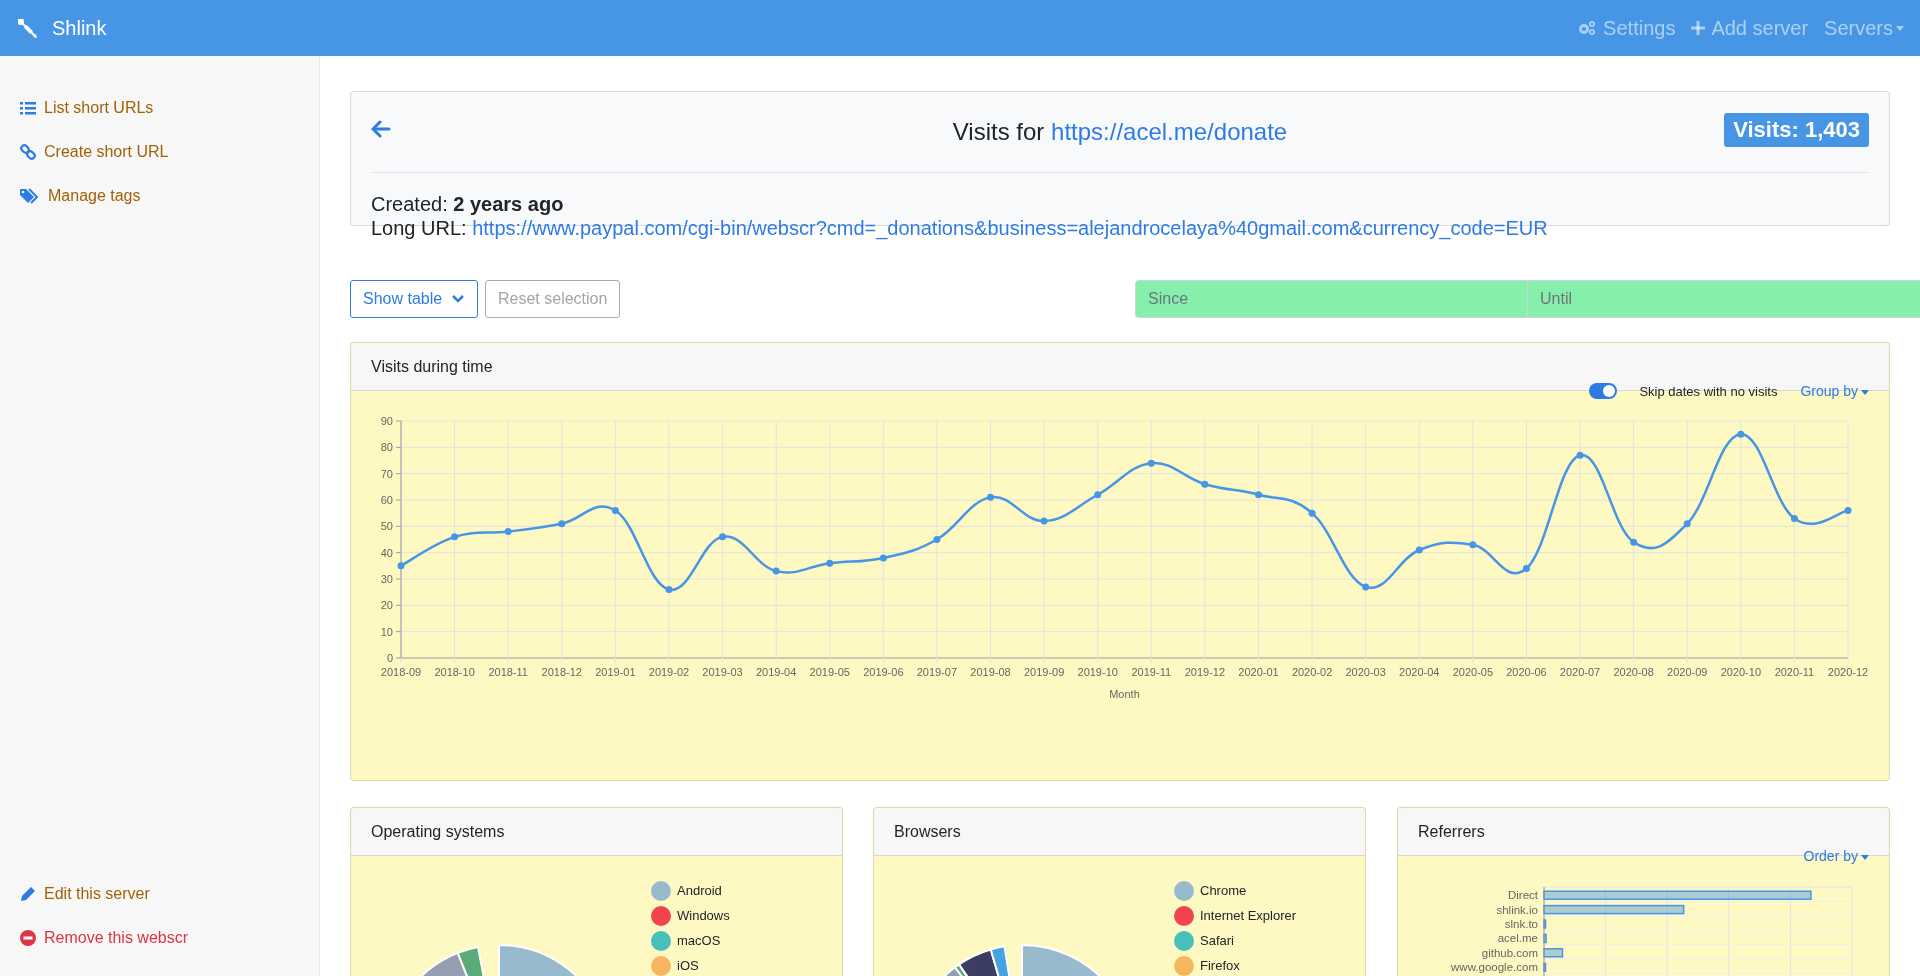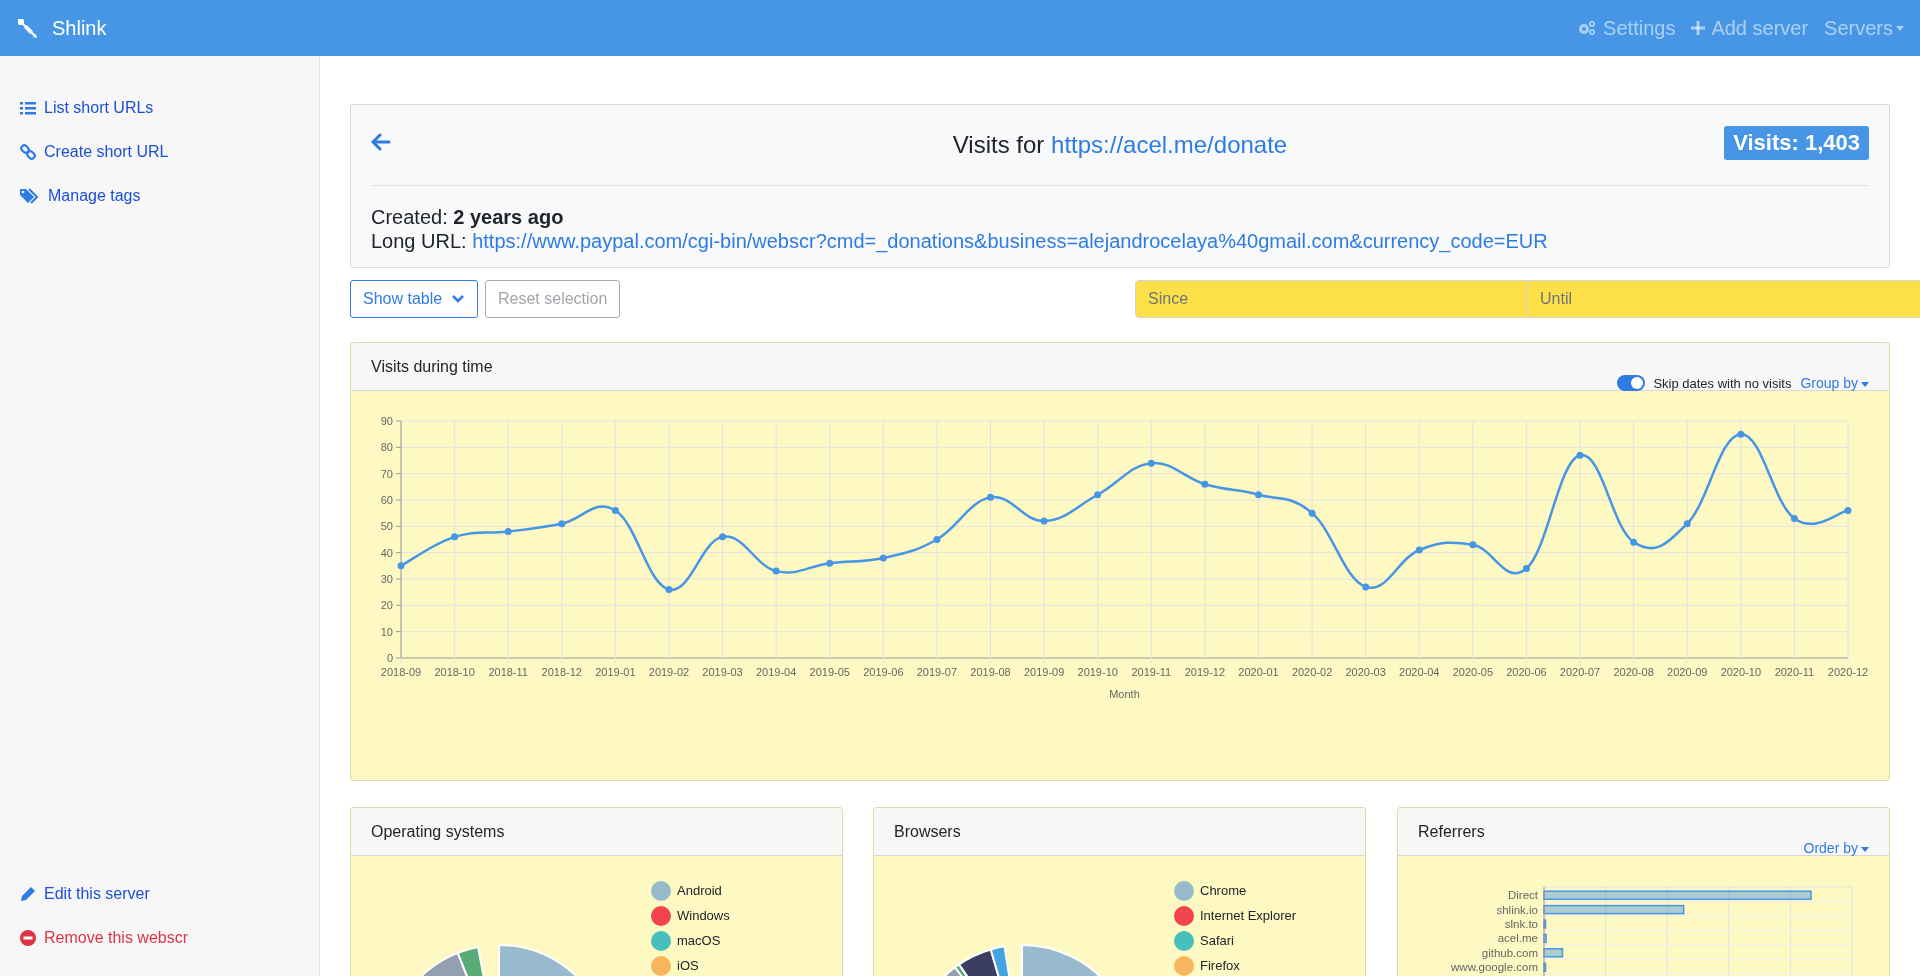--- a/index.html
+++ b/index.html
@@ -22,7 +22,7 @@
   
   .sidebar { position: absolute; left: 0; top: 56px; width: 320px; height: 920px; background: #f7f7f7;
     border-right: 1px solid #e8e8e8; }
-  .side-link { position: absolute; left: 20px; display: flex; align-items: center; font-size: 16px; color: #1d4ed8; cursor: pointer; }
+  .side-link { position: absolute; left: 20px; display: flex; align-items: center; font-size: 16px; color: #a16207; cursor: pointer; }
   .side-link svg { margin-right: 8px; }
   .side-link.danger { color: #dc3545; }
 

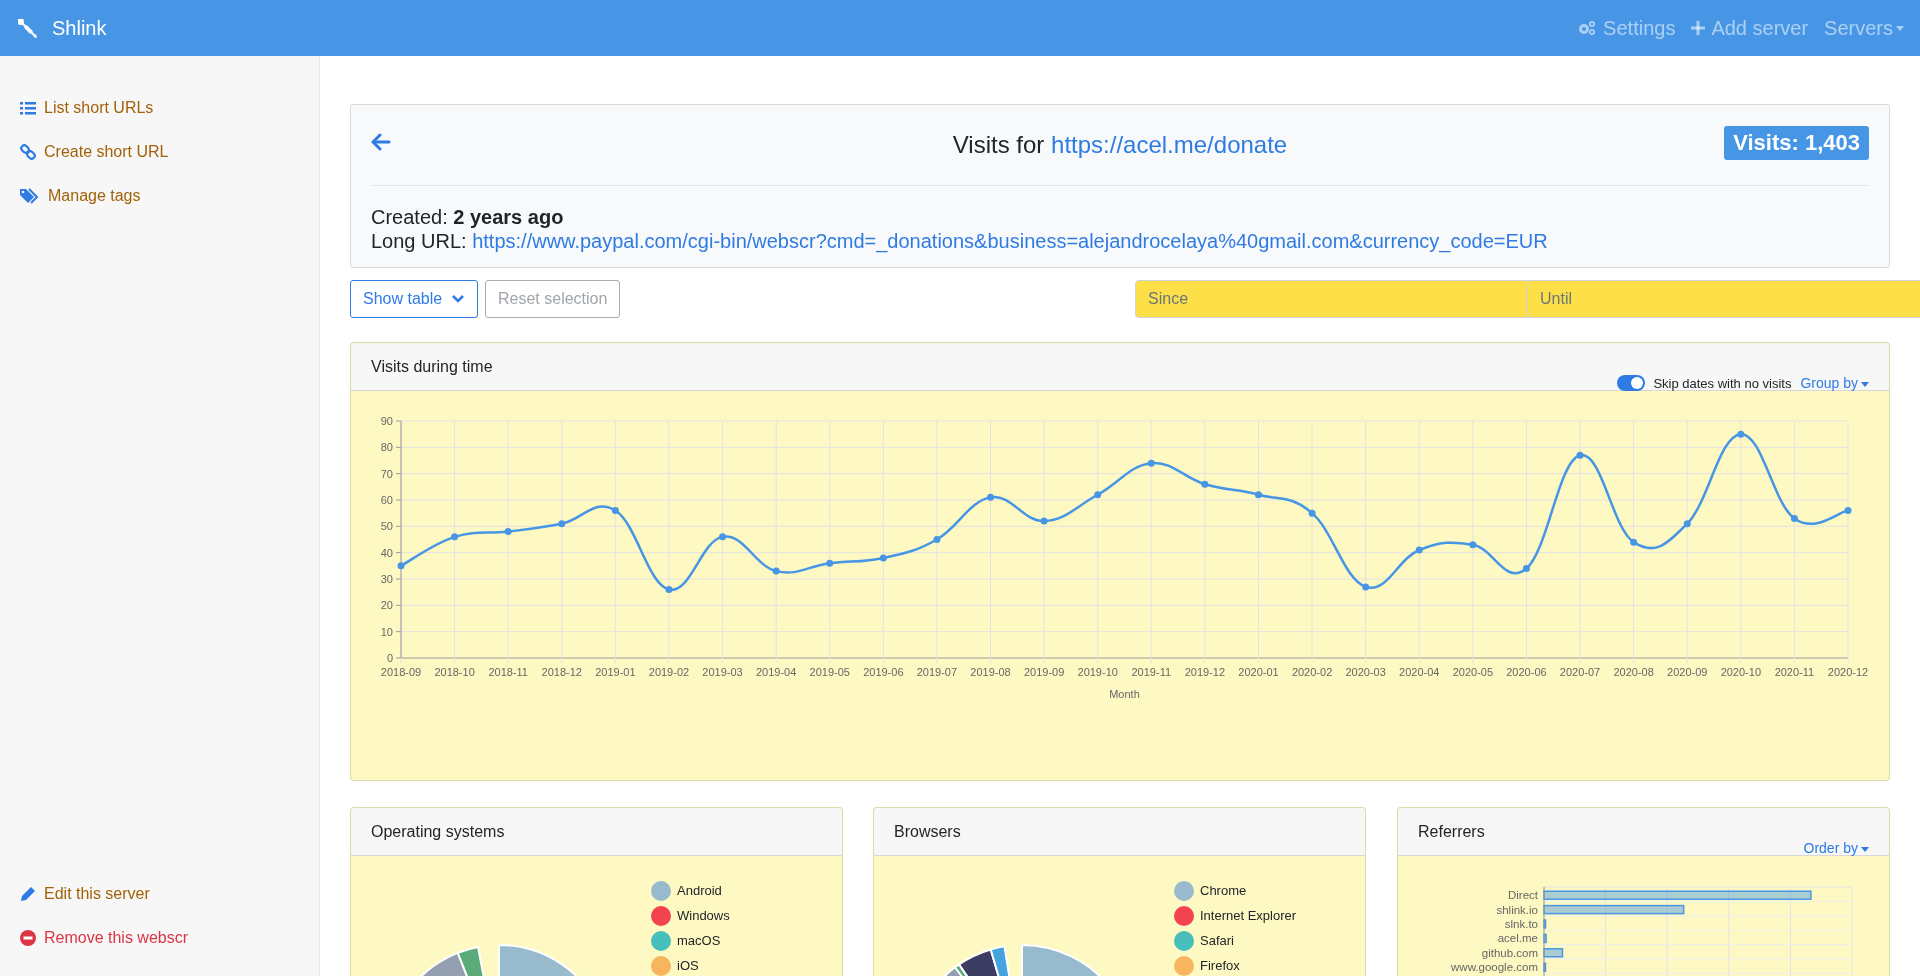--- a/index.html
+++ b/index.html
@@ -29,7 +29,7 @@
   
   .main { position: absolute; left: 350px; top: 88px; width: 1540px; }
   .card { background: #fef9c3; border: 1px solid rgba(0,0,0,0.125); border-radius: 4px; }
-  .info-card { position: absolute; left: 0; top: 16px; width: 1540px; height: 164px; background: #f8f9fa; }
+  .info-card { position: absolute; left: 0; top: 3px; width: 1540px; height: 135px; background: #f8f9fa; }
   .back { position: absolute; left: 20px; top: 28px; cursor: pointer; }
   .title { position: absolute; left: 0; right: 0; top: 26px; text-align: center; font-size: 24px; color: #212529; }
   .title a { color: #2e7be4; }

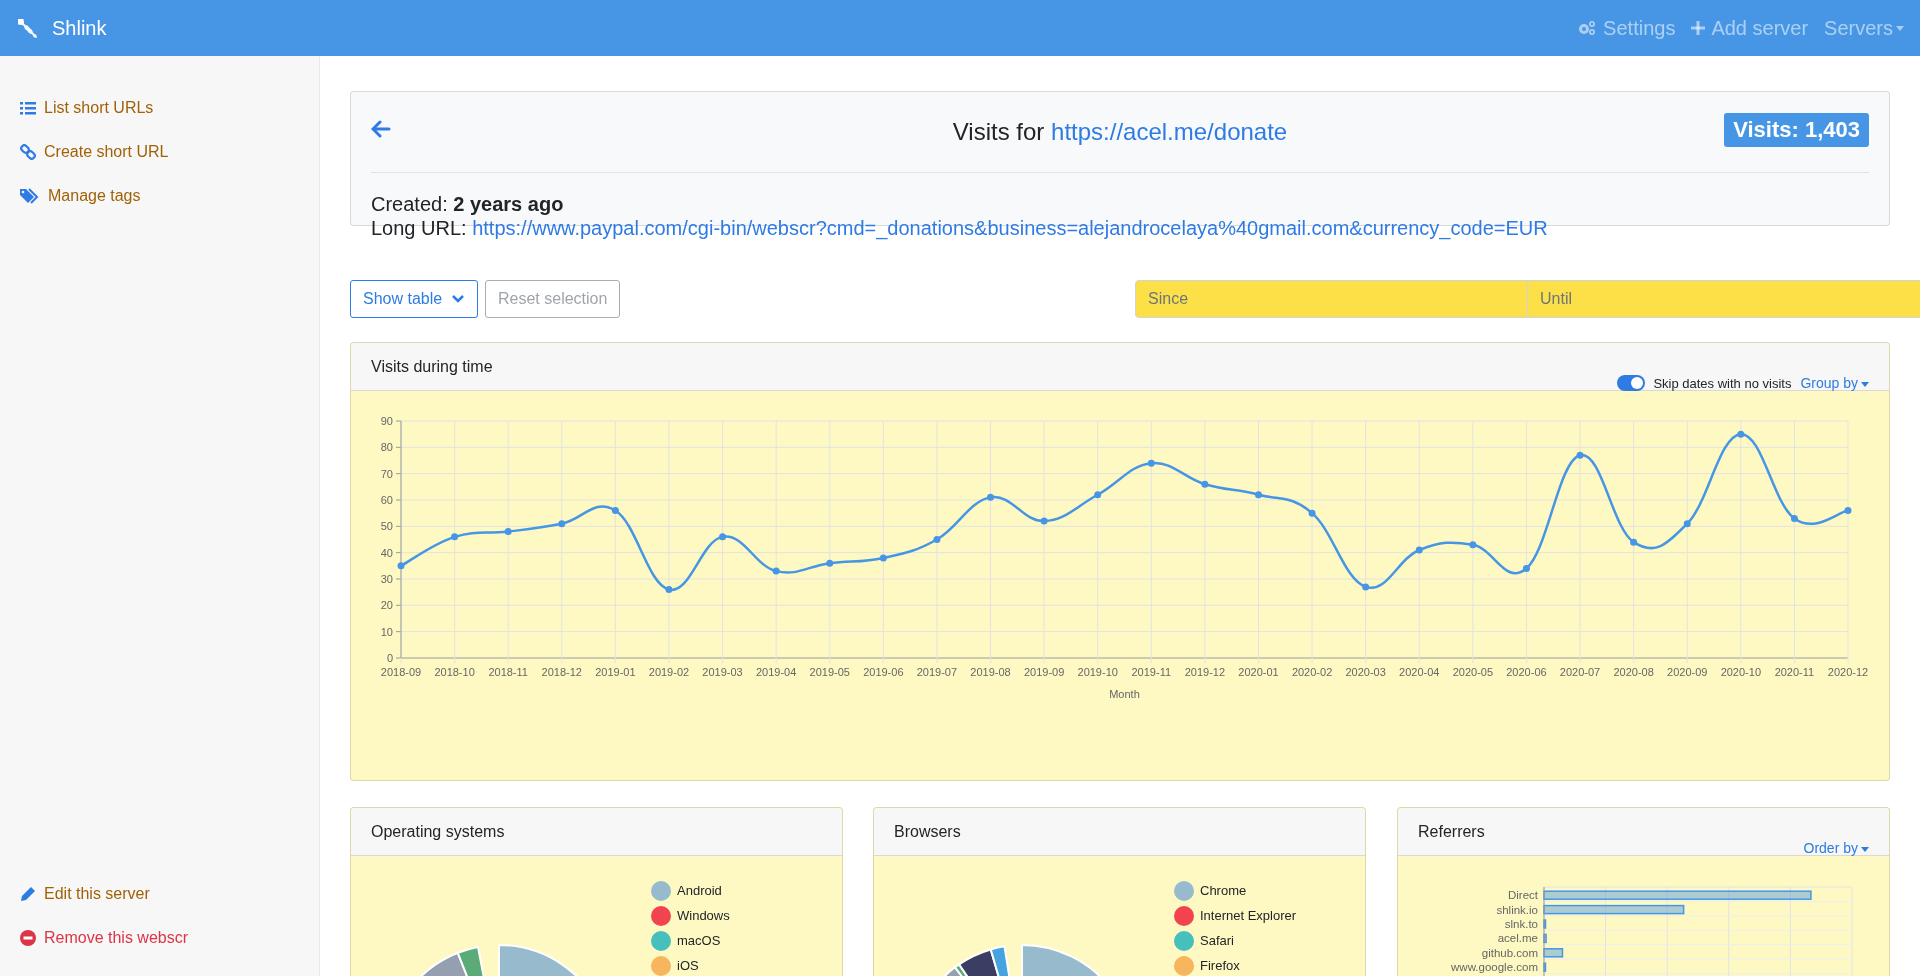--- a/index.html
+++ b/index.html
@@ -42,7 +42,7 @@
   .btn-primary-outline { border: 1px solid #2e7be4; color: #2e7be4; }
   .btn-secondary-outline { border: 1px solid #a8adb2; color: #a0a5aa; }
   .date-input { position: absolute; top: 192px; height: 38px; width: 418px; border: 1px solid #ced4da; border-radius: 4px;
-    display: flex; align-items: center; padding: 1px 12px; font-size: 16px; color: #6c757d; background: #fde047; }
+    display: flex; align-items: center; padding: 1px 12px; font-size: 16px; color: #6c757d; background: #86efac; }
   .date-input .cal { position: absolute; right: 10px; top: 10px; }
 
   .chart-card { position: absolute; left: 0; top: 254px; width: 1540px; height: 439px; }

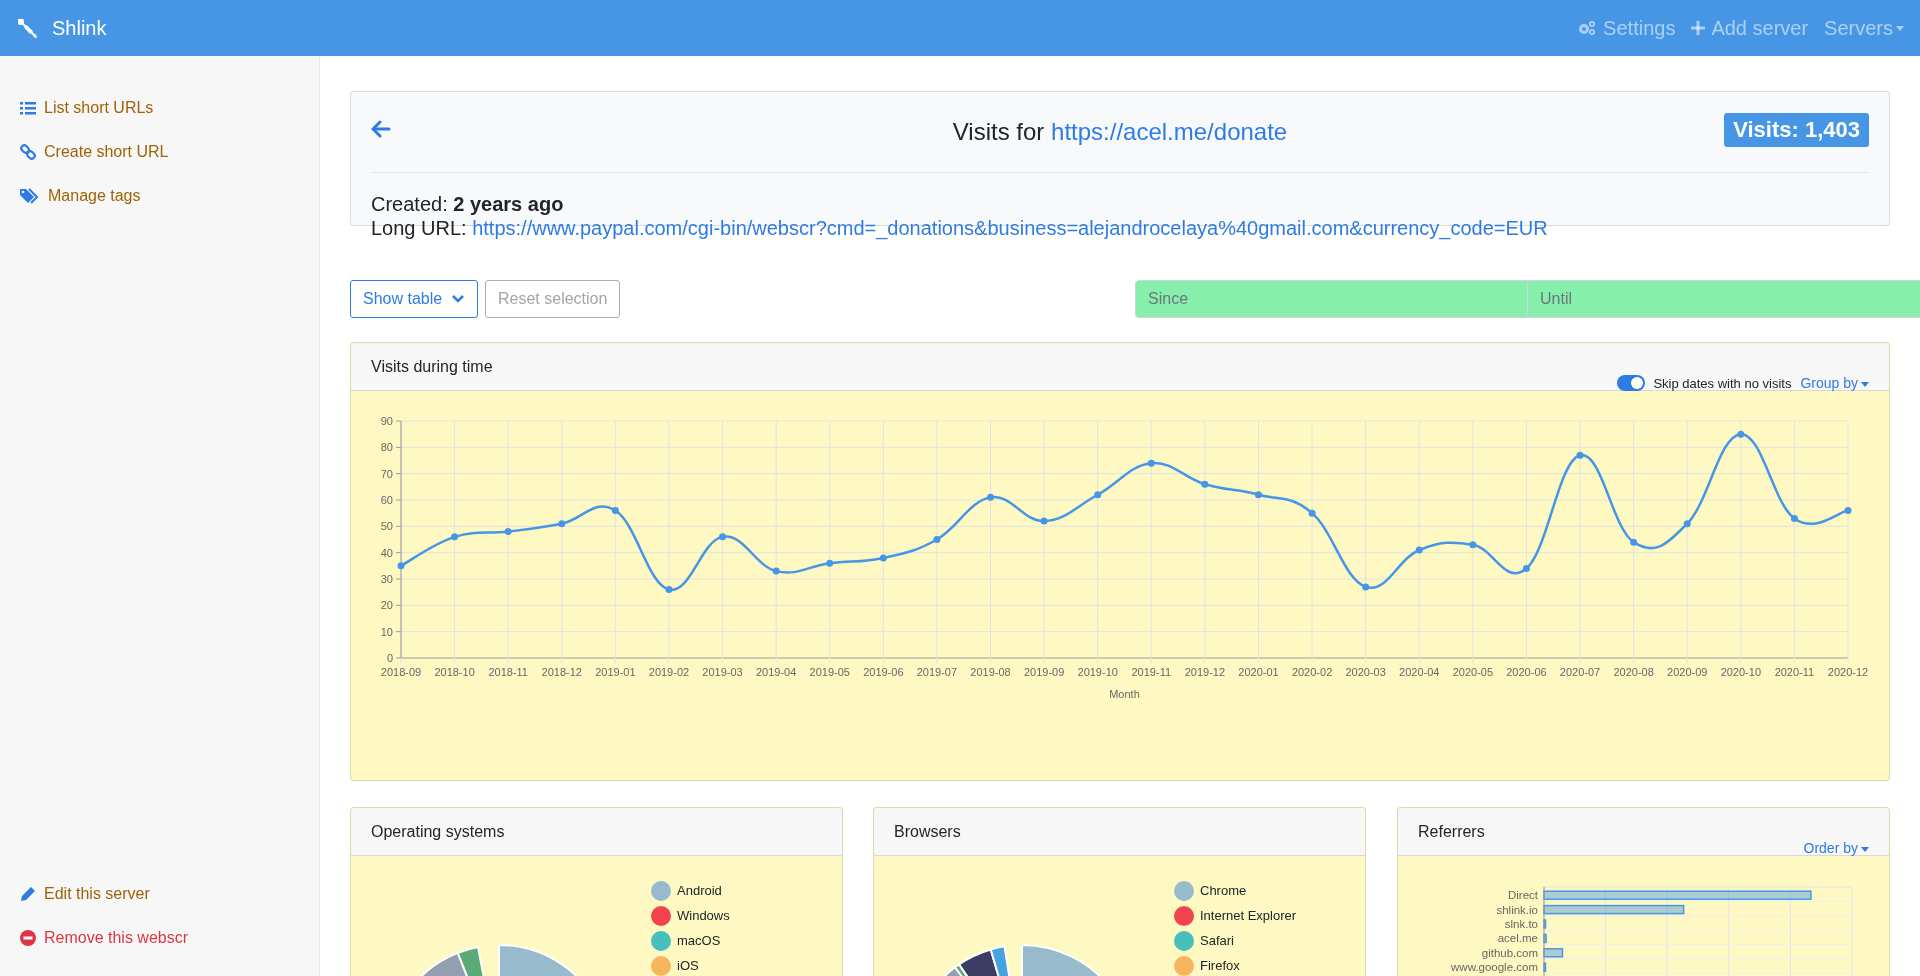--- a/index.html
+++ b/index.html
@@ -48,7 +48,7 @@
   .chart-card { position: absolute; left: 0; top: 254px; width: 1540px; height: 439px; }
   .card-header { height: 48px; background: #f7f7f7; border-bottom: 1px solid rgba(0,0,0,0.125); display: flex; align-items: center;
     padding: 0 20px; font-size: 16px; position: relative; border-radius: 4px 4px 0 0; }
-  .header-right { position: absolute; right: 20px; top: 16px; height: 48px; display: flex; align-items: center; font-size: 13px; }
+  .header-right { position: absolute; right: 20px; top: 8px; height: 48px; display: flex; align-items: flex-end; font-size: 13px; gap: 14px; }
   .toggle { width: 28px; height: 16px; border-radius: 8px; background: #2e7be4; position: relative; margin-right: 8px; cursor: pointer; }
   .toggle::after { content: ""; position: absolute; right: 2px; top: 2px; width: 12px; height: 12px; border-radius: 50%; background: #fff; }
   .link-blue { color: #2e7be4; cursor: pointer; margin-left: 9px; font-size: 14px; }

